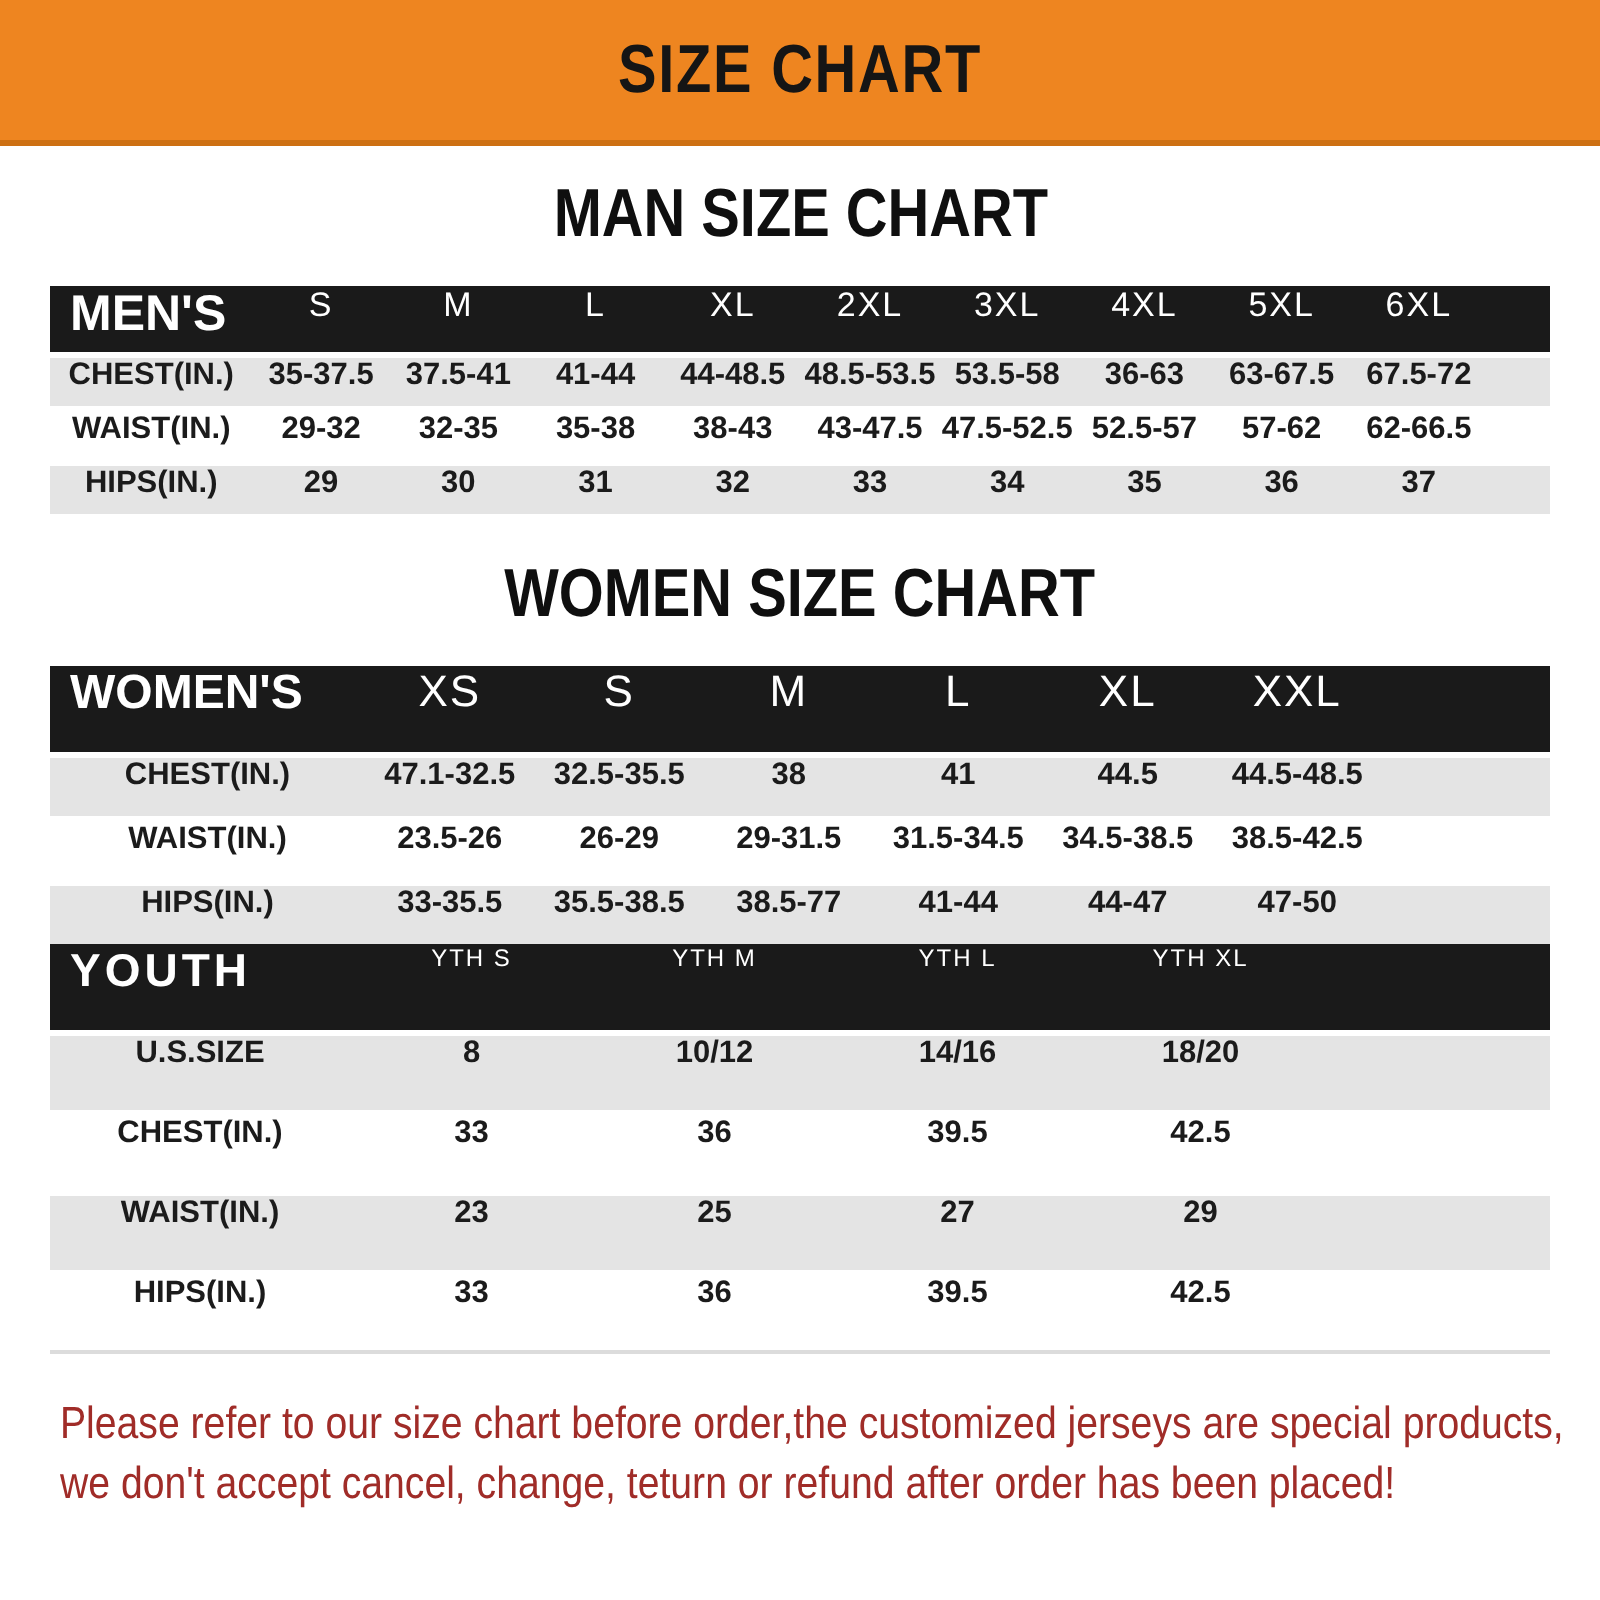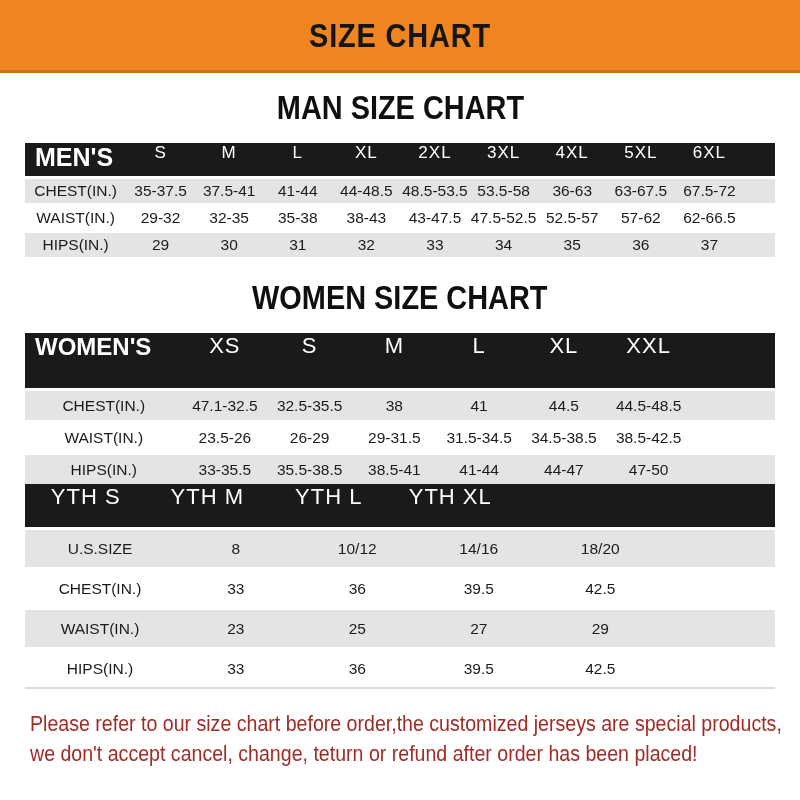--- a/index.html
+++ b/index.html
@@ -41,7 +41,7 @@
   .section-1{--lblw:21%;--colw:11.3%;}
   .section-2{--lblw:20%;--colw:16.2%;}
 
-  .trow{display:flex;align-items:center;margin-top:3px;}
+  .trow{display:flex;margin-top:3px;font-weight:bold;}
   .section-0 .trow{height:24px;}
   .section-1 .trow{height:29px;}
   .section-2 .trow{height:37px;}

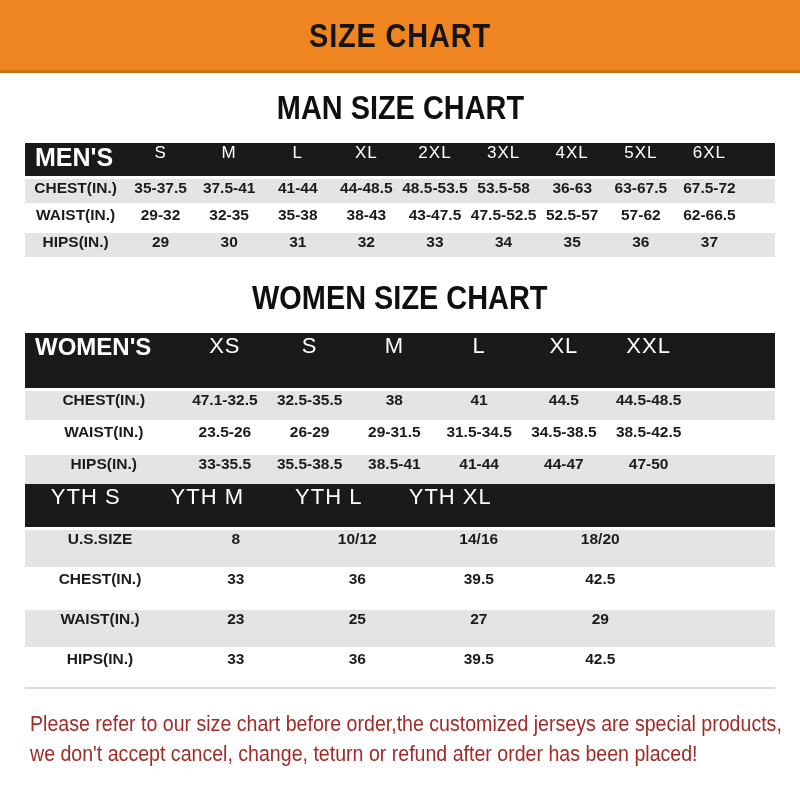--- a/index.html
+++ b/index.html
@@ -24,7 +24,7 @@
   .size-table{margin:0 25px;}
   .thead{display:flex;background:var(--bar);color:#fff;}
   .section-0 .thead{height:33px;}
-  .section-1 .thead{height:55px;}
+  .section-1 .thead{height:43px;}
   .section-2 .thead{height:43px;}
   .thead .lbl{font-weight:800;padding-left:10px;box-sizing:border-box;font-size:25px;}
   .section-1 .thead .lbl{font-size:24px;}

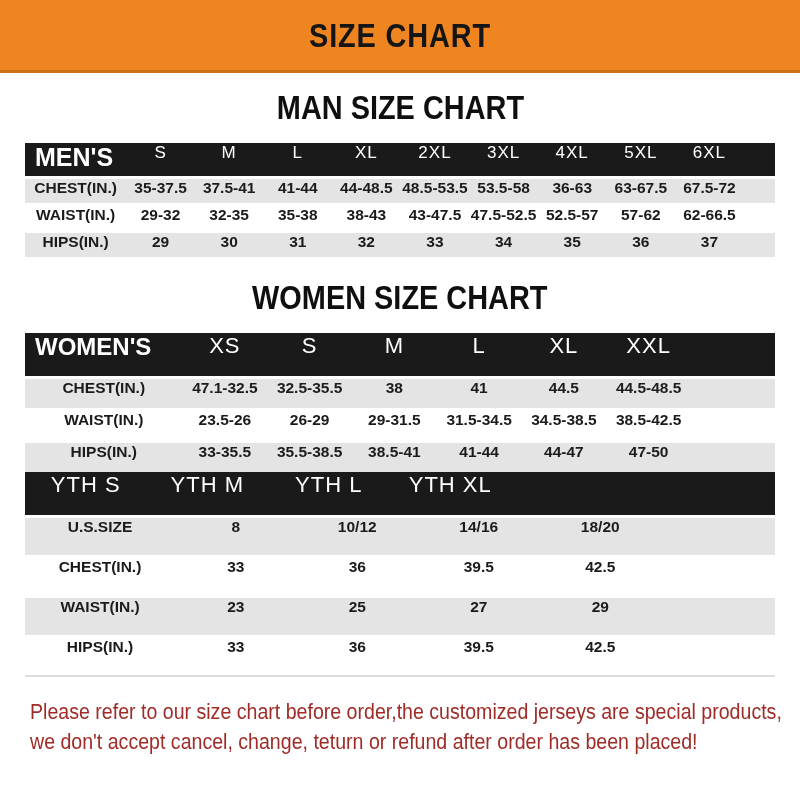--- a/index.html
+++ b/index.html
@@ -161,7 +161,7 @@
               <div class="lbl">HIPS(IN.)</div>
               <div class="colcell">33-35.5</div>
               <div class="colcell">35.5-38.5</div>
-              <div class="colcell">38.5-41</div>
+              <div class="colcell">38.5-77</div>
               <div class="colcell">41-44</div>
               <div class="colcell">44-47</div>
               <div class="colcell">47-50</div>

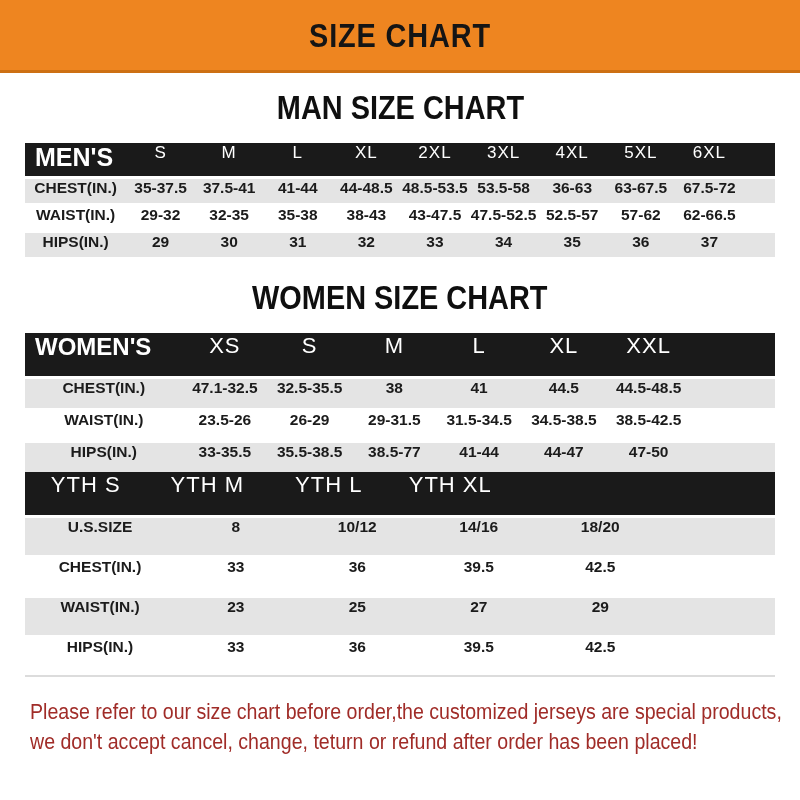--- a/index.html
+++ b/index.html
@@ -173,6 +173,7 @@
       <section class="chart-section section-2">
         <div class="size-table">
           <div class="thead">
+            <div class="lbl">YOUTH</div>
             <div class="colcell">YTH S</div>
             <div class="colcell">YTH M</div>
             <div class="colcell">YTH L</div>

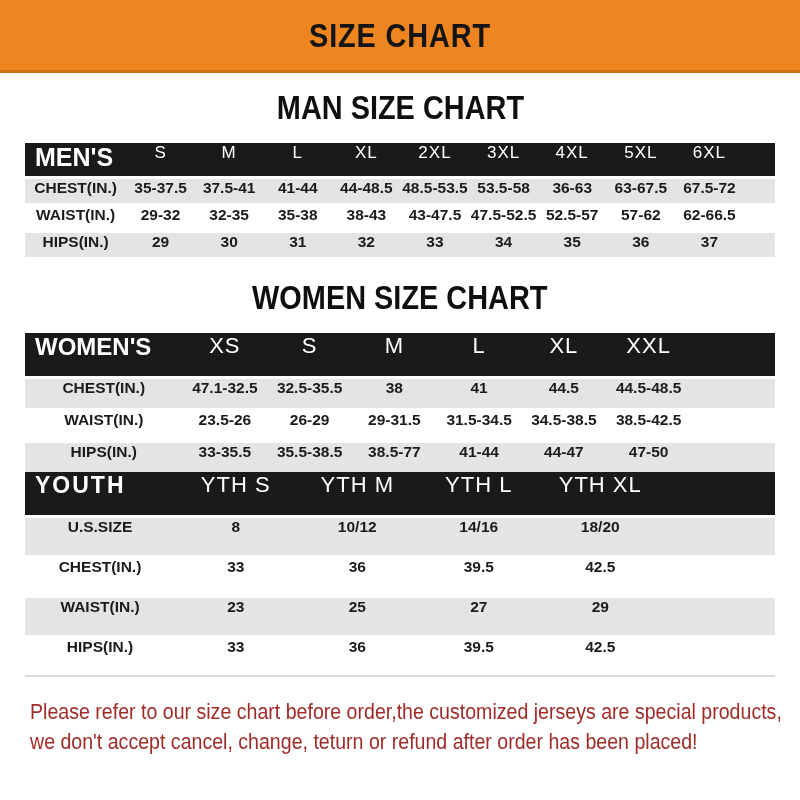--- a/index.html
+++ b/index.html
@@ -31,7 +31,7 @@
   .section-2 .thead .lbl{font-size:23px;letter-spacing:2px;}
   .thead .colcell{font-size:17px;letter-spacing:1px;}
   .section-1 .thead .colcell{font-size:22px;}
-  .section-2 .thead .colcell{font-size:22px;}
+  .section-2 .thead .colcell{font-size:12px;}
 
   .lbl{width:var(--lblw);flex:none;}
   .colcell{width:var(--colw);flex:none;text-align:center;}

